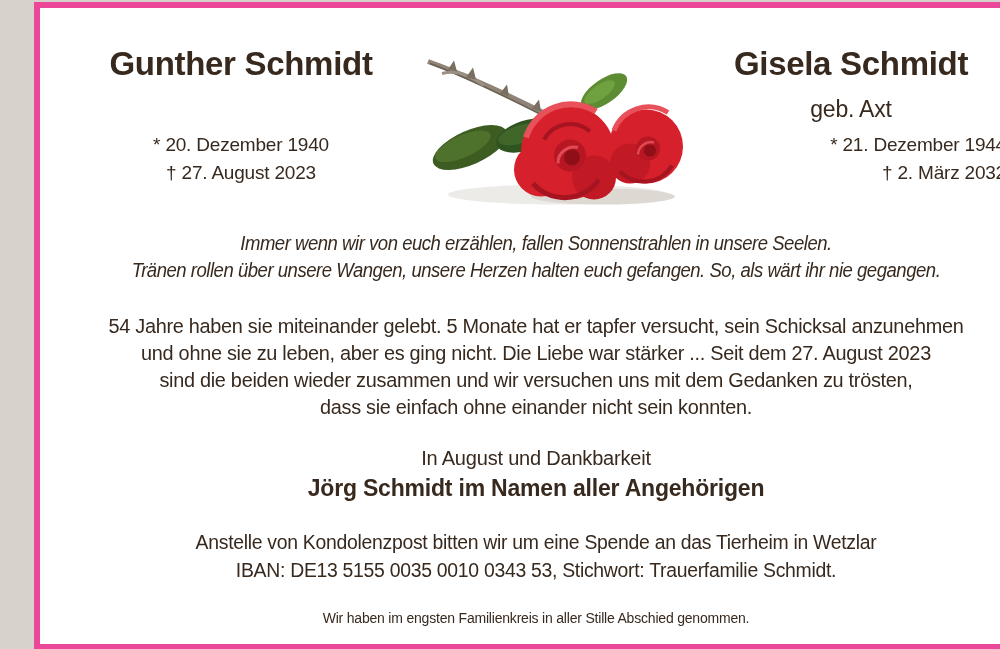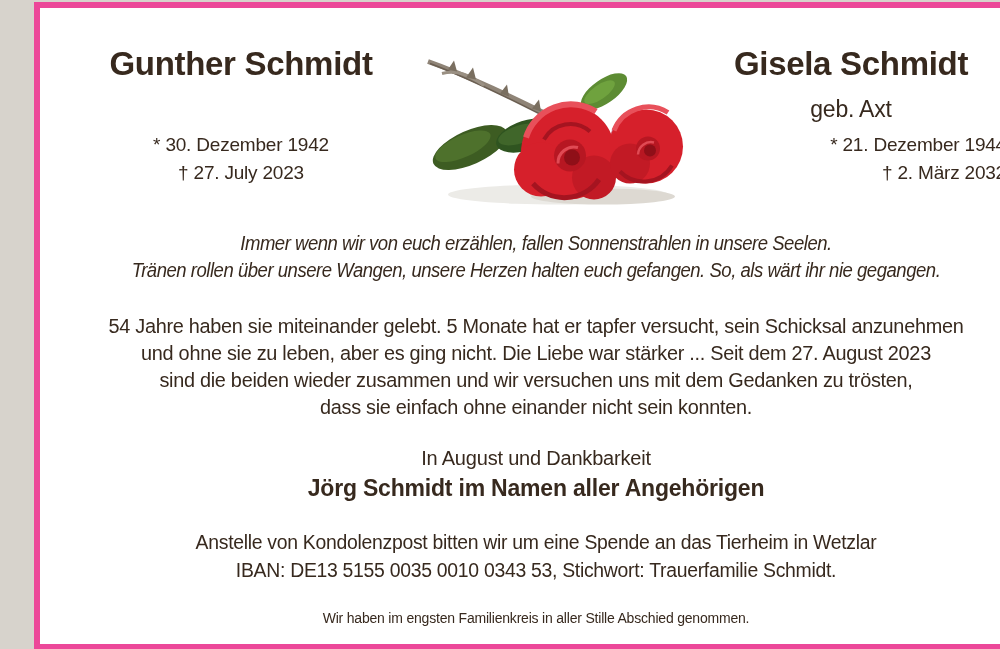--- a/index.html
+++ b/index.html
@@ -98,7 +98,7 @@
   <div class="person person-left txt">
     <h1 class="name">Gunther Schmidt</h1>
     <div class="dates dates-left">
-      <div>* 30. Dezember 1942</div>
+      <div>* 20. Dezember 1940</div>
       <div>† 27. July 2023</div>
     </div>
   </div>

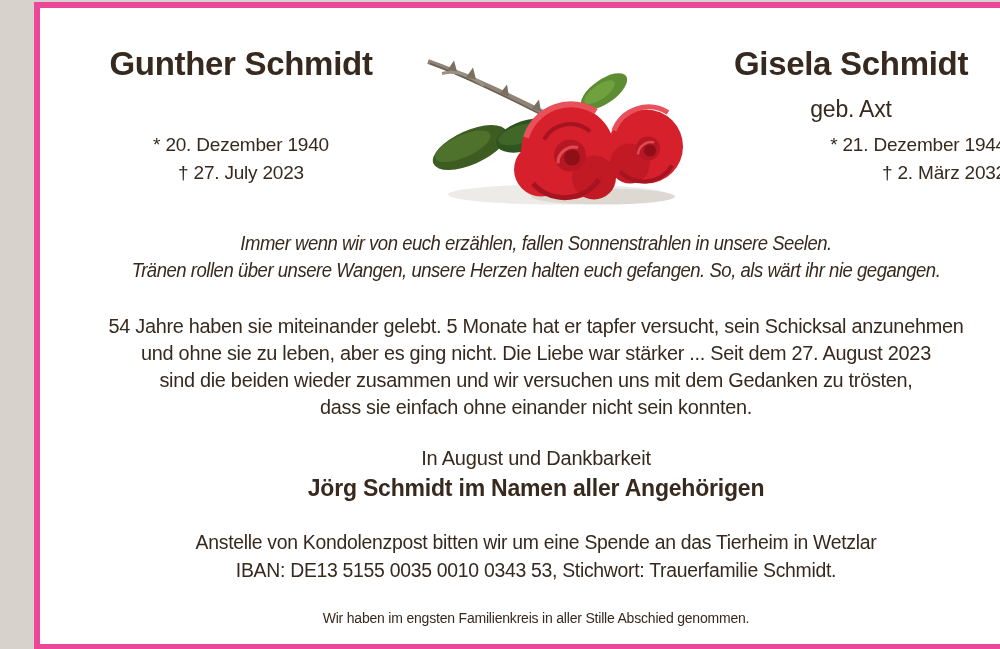--- a/index.html
+++ b/index.html
@@ -99,7 +99,7 @@
     <h1 class="name">Gunther Schmidt</h1>
     <div class="dates dates-left">
       <div>* 20. Dezember 1940</div>
-      <div>† 27. July 2023</div>
+      <div>† 27. August 2023</div>
     </div>
   </div>
 

